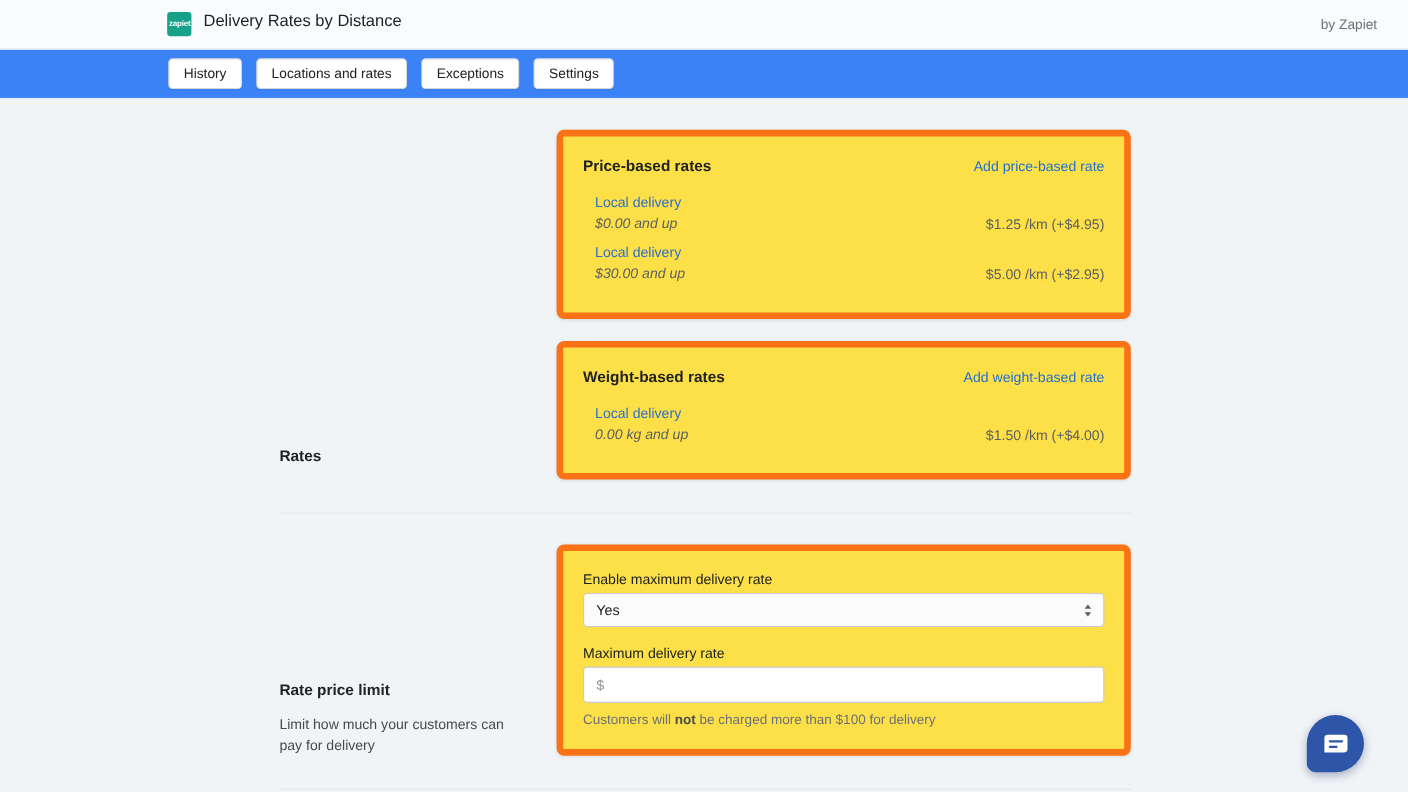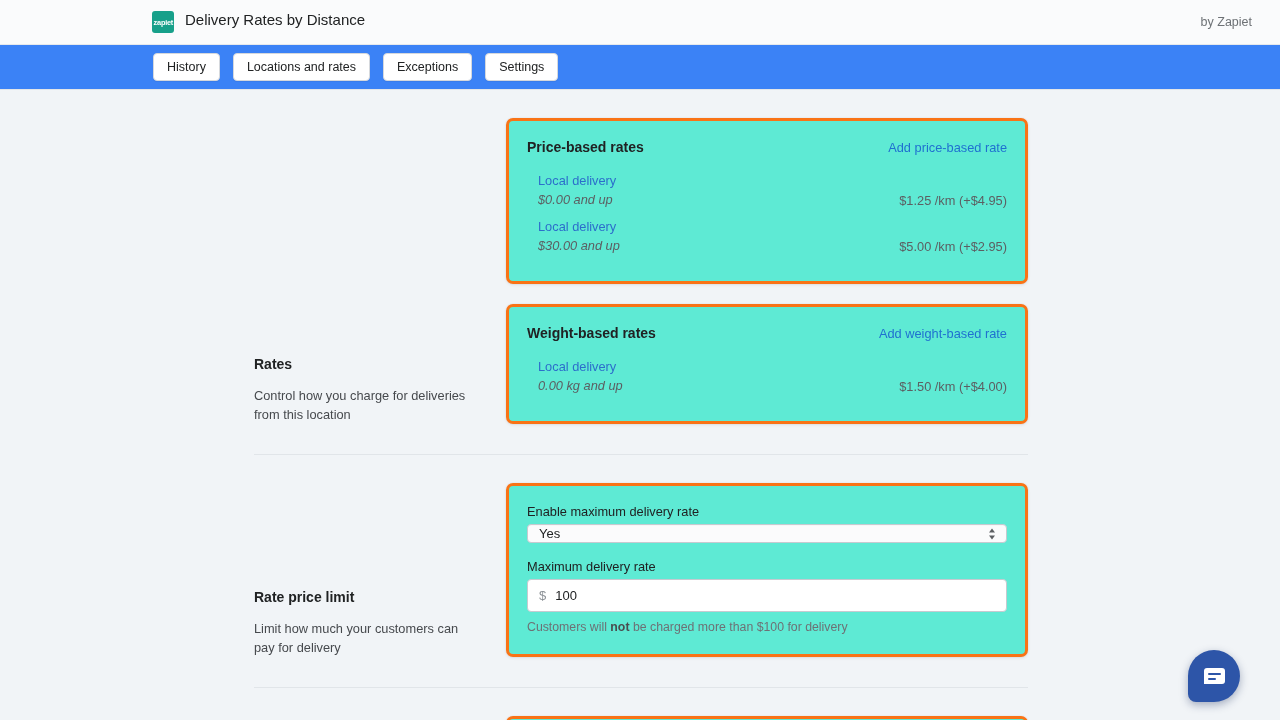--- a/index.html
+++ b/index.html
@@ -106,8 +106,8 @@
 
   
   .card {
-    background: #5eead4;
-    border: 3px solid #f97316;
+    background: #fde047;
+    border: 6px solid #f97316;
     border-radius: 7px;
     box-shadow: 0 0 0 1px rgba(63,63,68,0.02), 0 1px 3px rgba(63,63,68,0.10);
   }

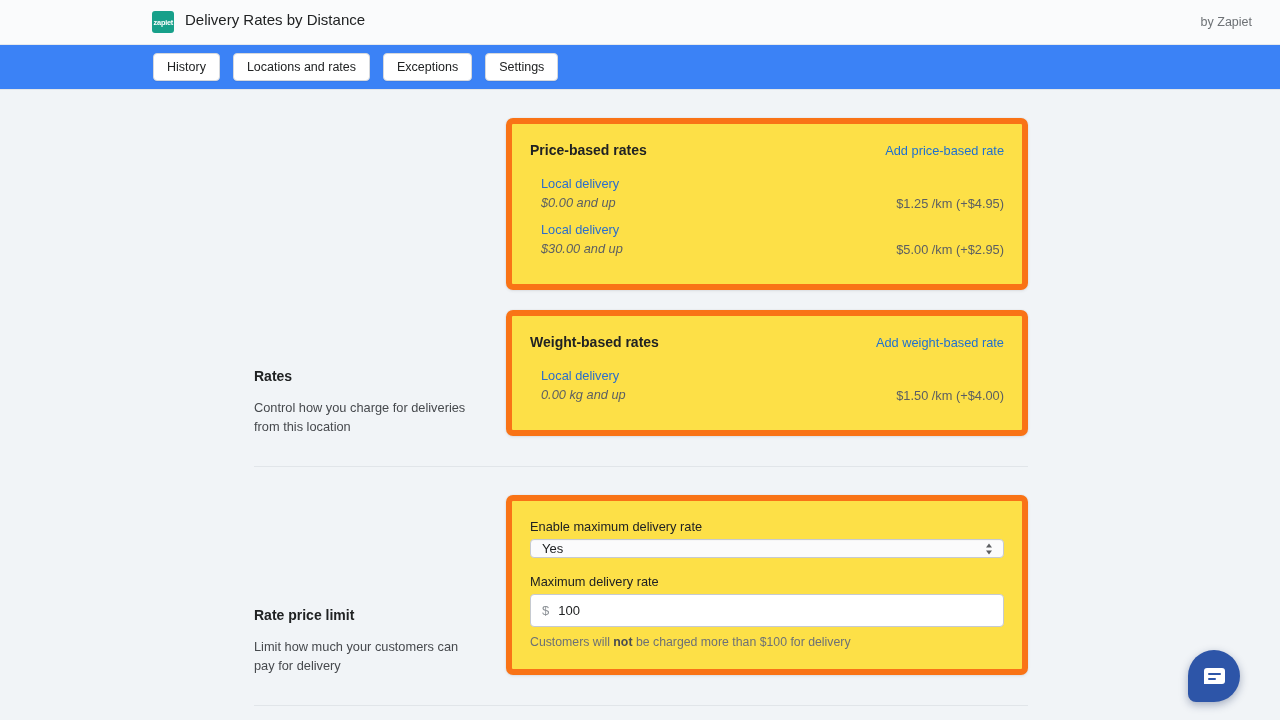--- a/index.html
+++ b/index.html
@@ -287,7 +287,6 @@
   <div class="section">
     <div class="sec-left">
       <div class="sec-title">Rates</div>
-      <div class="sec-desc">Control how you charge for deliveries from this location</div>
     </div>
     <div class="sec-right">
 

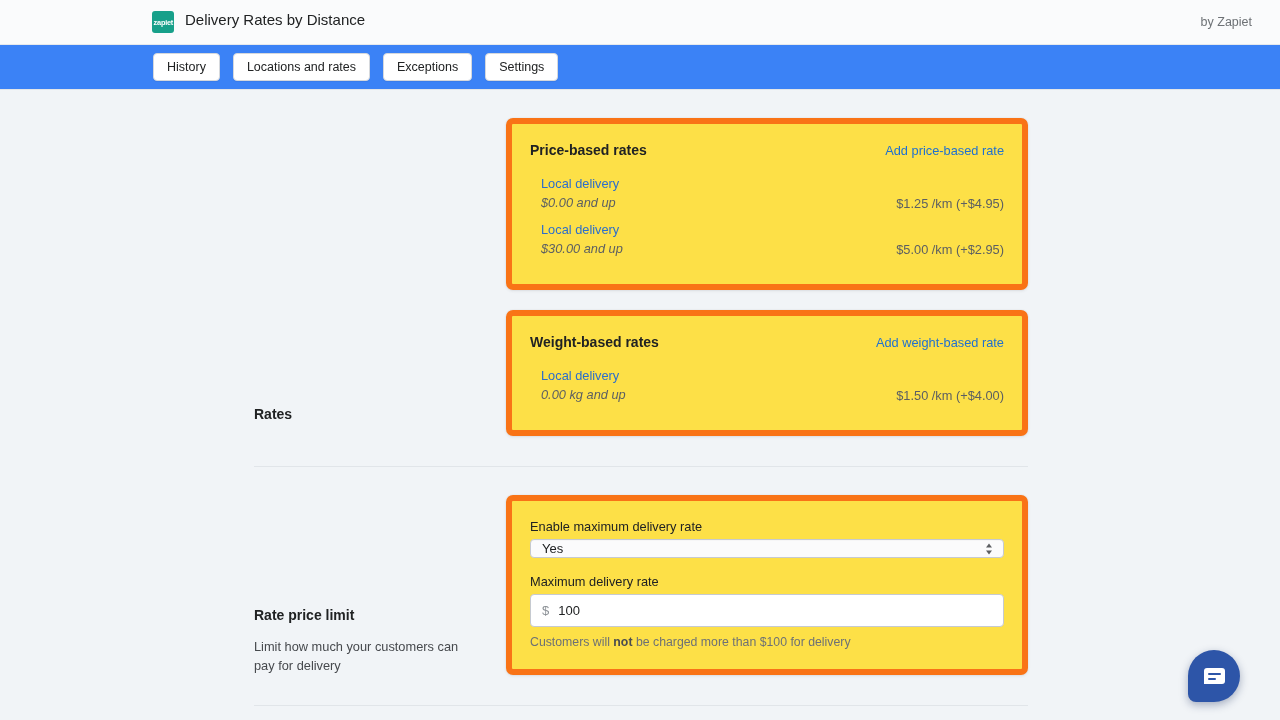--- a/index.html
+++ b/index.html
@@ -173,7 +173,7 @@
   .select-wrap { position: relative; }
   .select-box {
     width: 100%;
-    height: 19px;
+    height: 31px;
     background: #fbfbfc;
     border: 1px solid #c6cad0;
     border-radius: 4px;

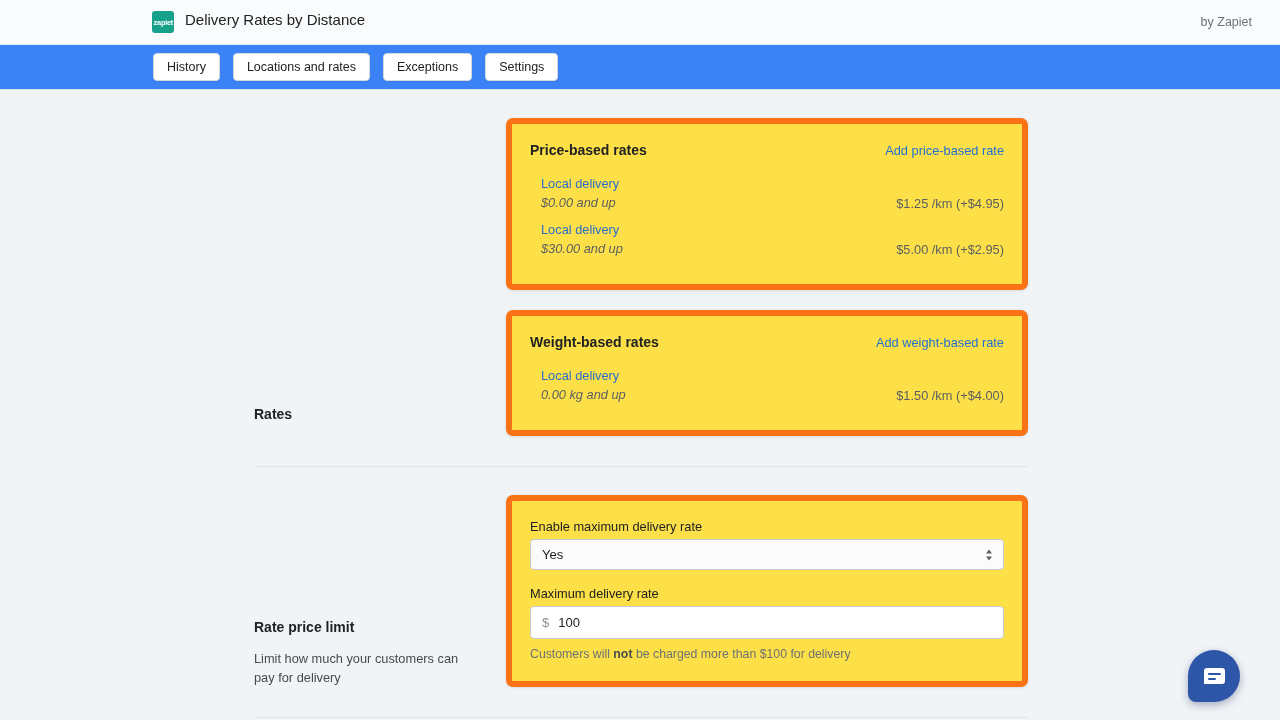--- a/index.html
+++ b/index.html
@@ -355,7 +355,6 @@
           <div class="field-label">Maximum delivery rate</div>
           <div class="money-input">
             <span class="money-sym">$</span>
-            <input class="money-val" value="100" style="">
           </div>
           <div class="help-text"><span>Customers will </span><b>not</b><span> be charged more than $100 for delivery</span></div>
         </div>

